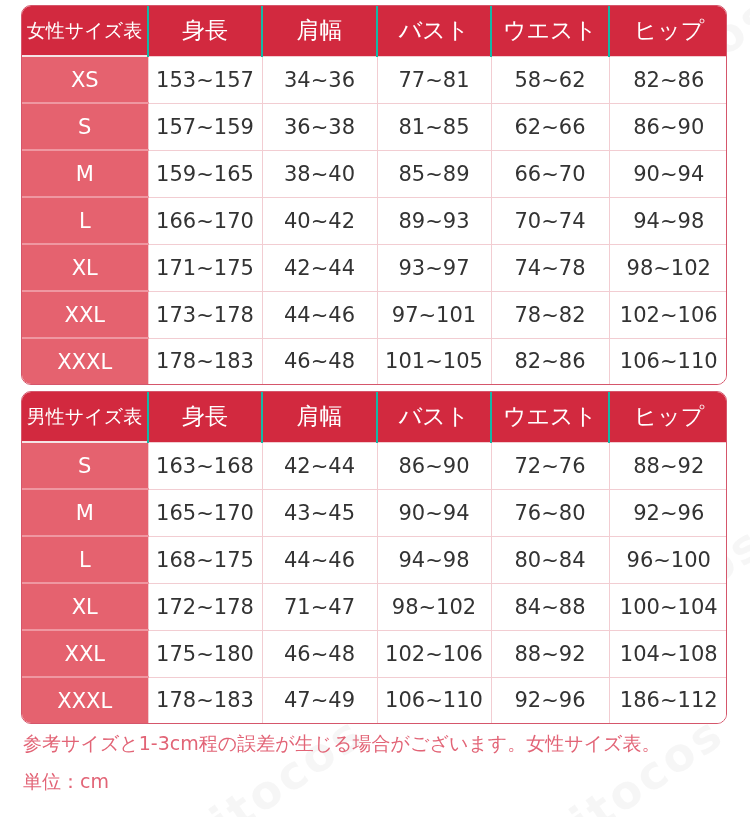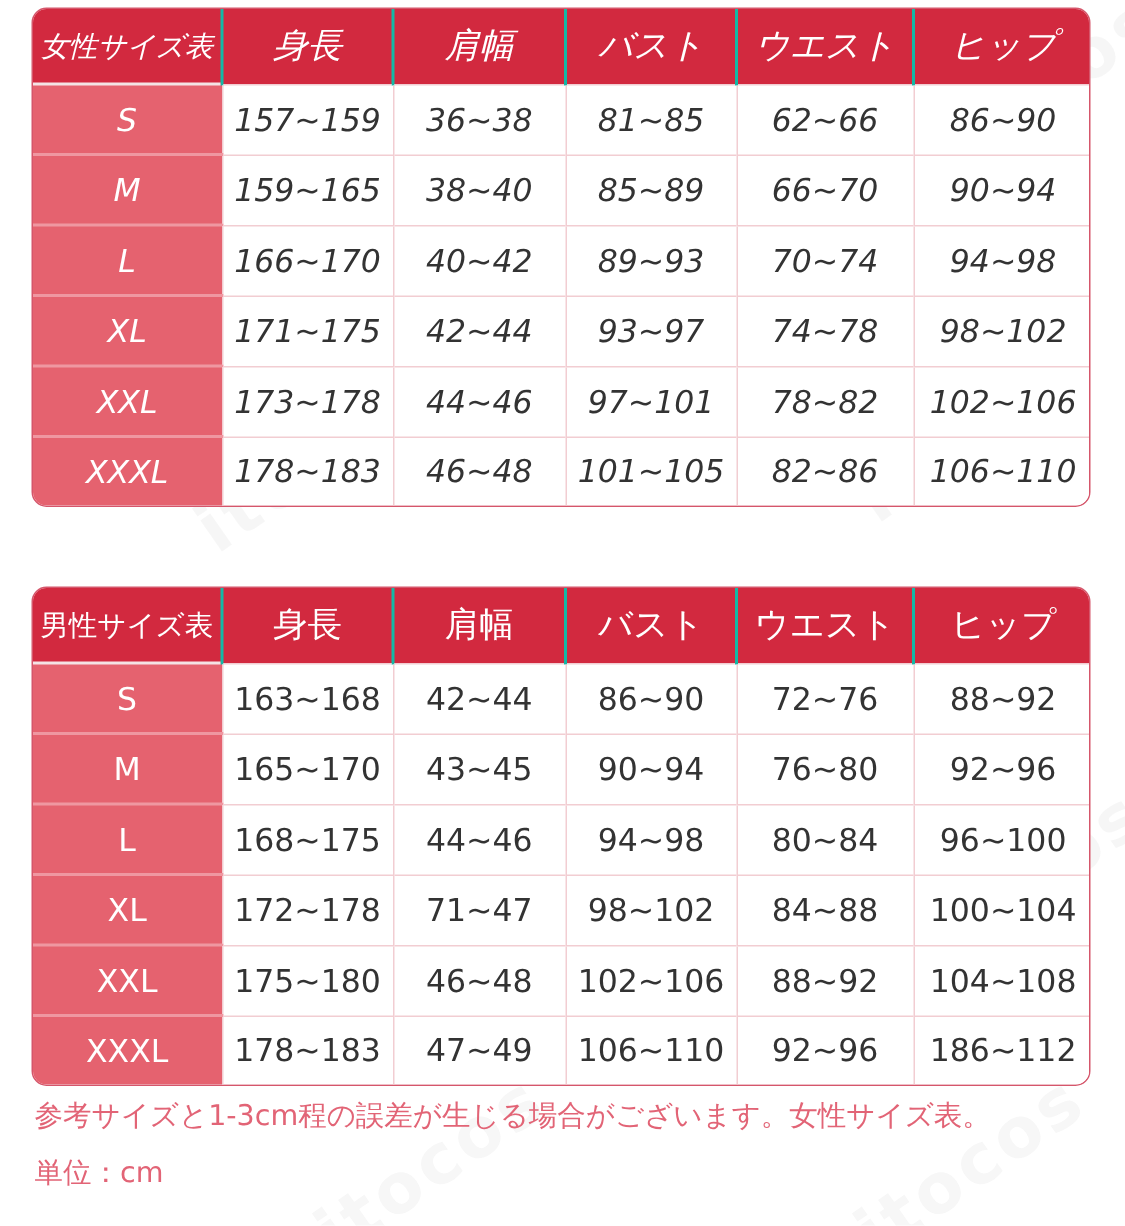--- a/index.html
+++ b/index.html
@@ -13,7 +13,7 @@
     border:1px solid #d5566b;border-radius:10px;overflow:hidden;
     background:#fff;box-sizing:border-box;
   }
-  #women-table-wrap{top:5px;font-style:italic;}
+  #women-table-wrap{top:5px;}
   #men-table-wrap{top:391px;}
   table.size-table{border-collapse:collapse;width:100%;table-layout:fixed;}
   table.size-table th{

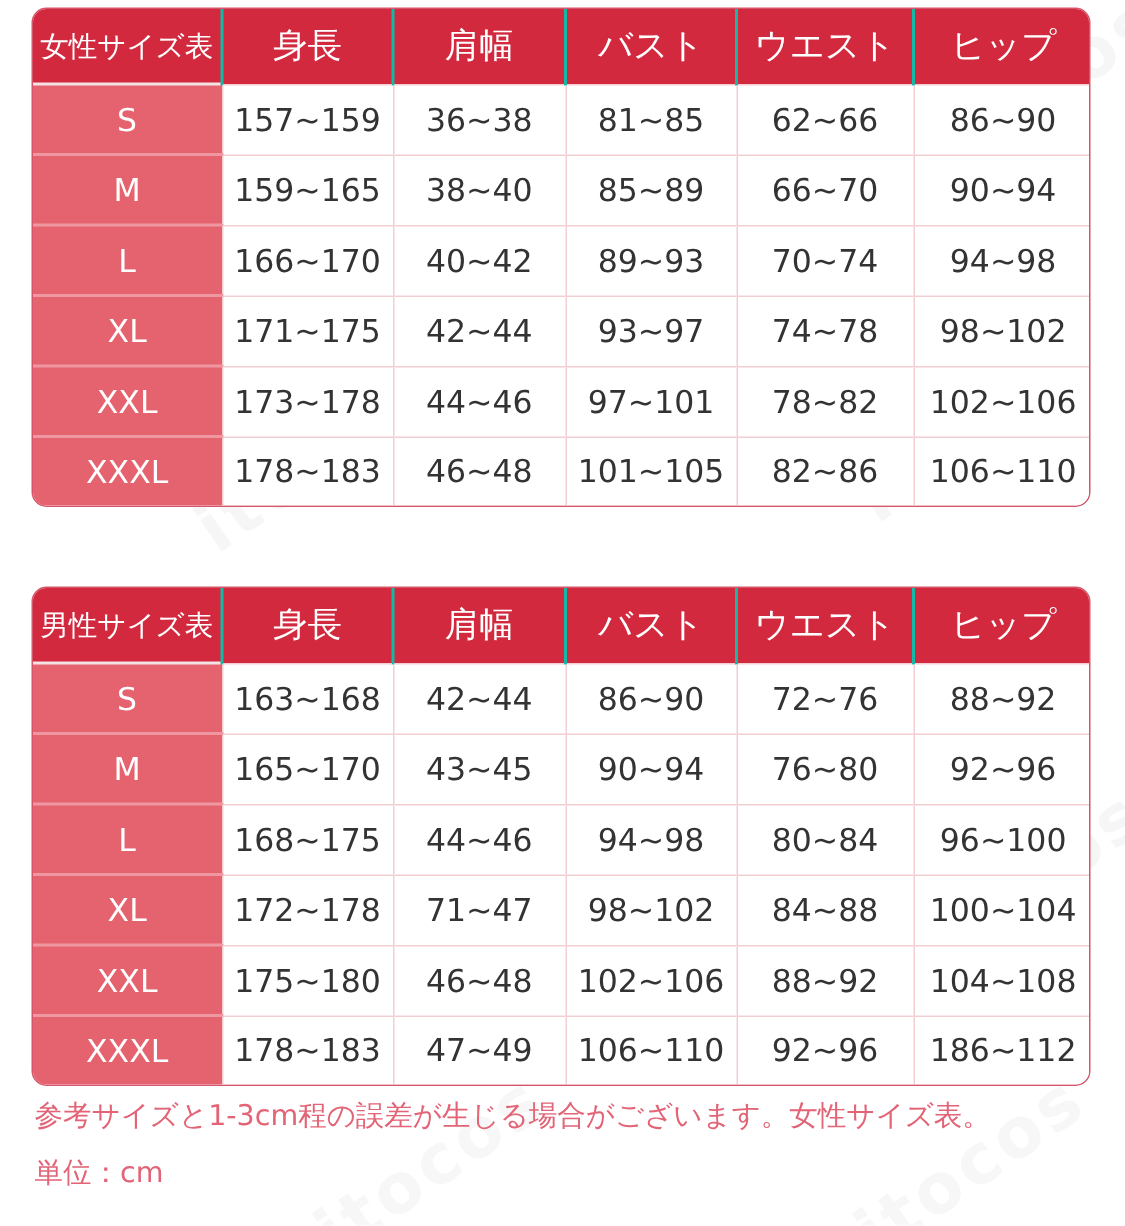--- a/index.html
+++ b/index.html
@@ -82,6 +82,14 @@
     </thead>
     <tbody>
       <tr>
+        <td class="size-cell">XS</td>
+        <td class="val-cell">153~157</td>
+        <td class="val-cell">34~36</td>
+        <td class="val-cell">77~81</td>
+        <td class="val-cell">58~62</td>
+        <td class="val-cell">82~86</td>
+      </tr>
+      <tr>
         <td class="size-cell">S</td>
         <td class="val-cell">157~159</td>
         <td class="val-cell">36~38</td>

